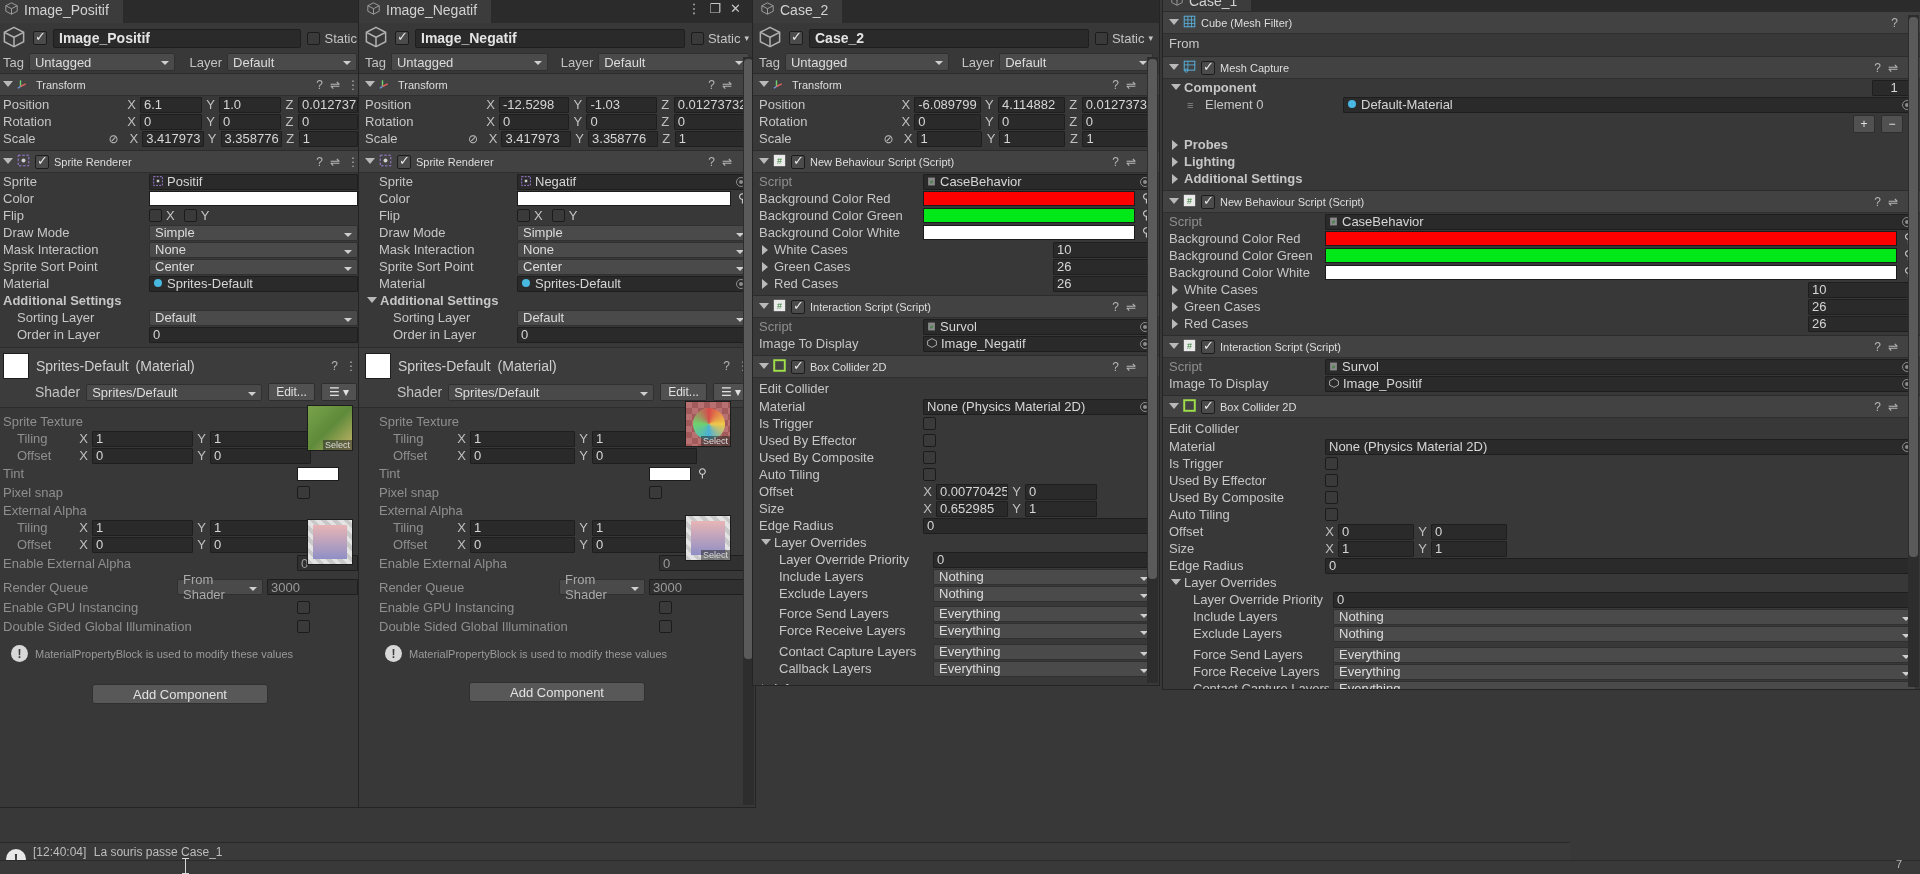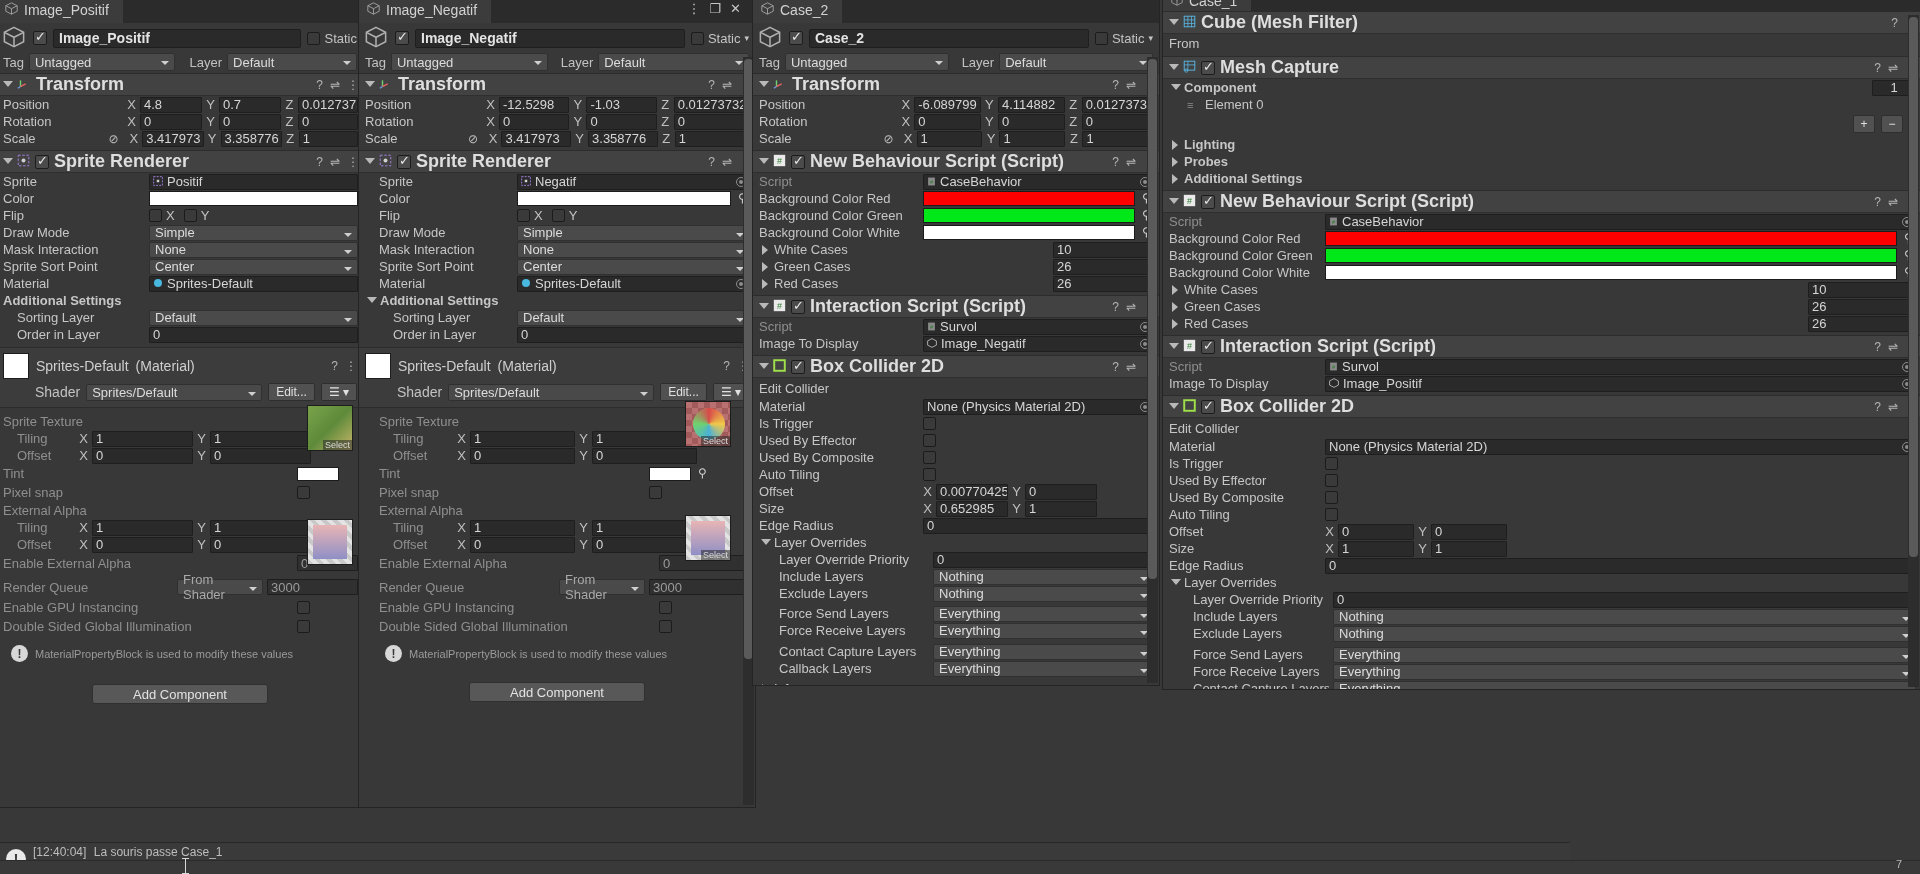--- a/index.html
+++ b/index.html
@@ -51,7 +51,7 @@
      border-left:5px solid transparent; border-right:5px solid transparent; border-top:6px solid #b9b9b9; }
   .foldout.closed::after { border-top:5px solid transparent; border-bottom:5px solid transparent;
      border-left:6px solid #b9b9b9; border-right:0; left:3px; top:1px;}
-  .comptitle { font-weight:bold; color:#dedede; font-size:18px; flex:1; }
+  .comptitle { font-weight:normal; color:#dedede; font-size:11px; flex:1; }
   .hdricons { display:flex; align-items:center; gap:7px; color:#b5b5b5; font-size:12px; }
 
   .row { display:flex; align-items:center; height:17px; padding:0 5px 0 6px; font-size:13px; gap:4px; }

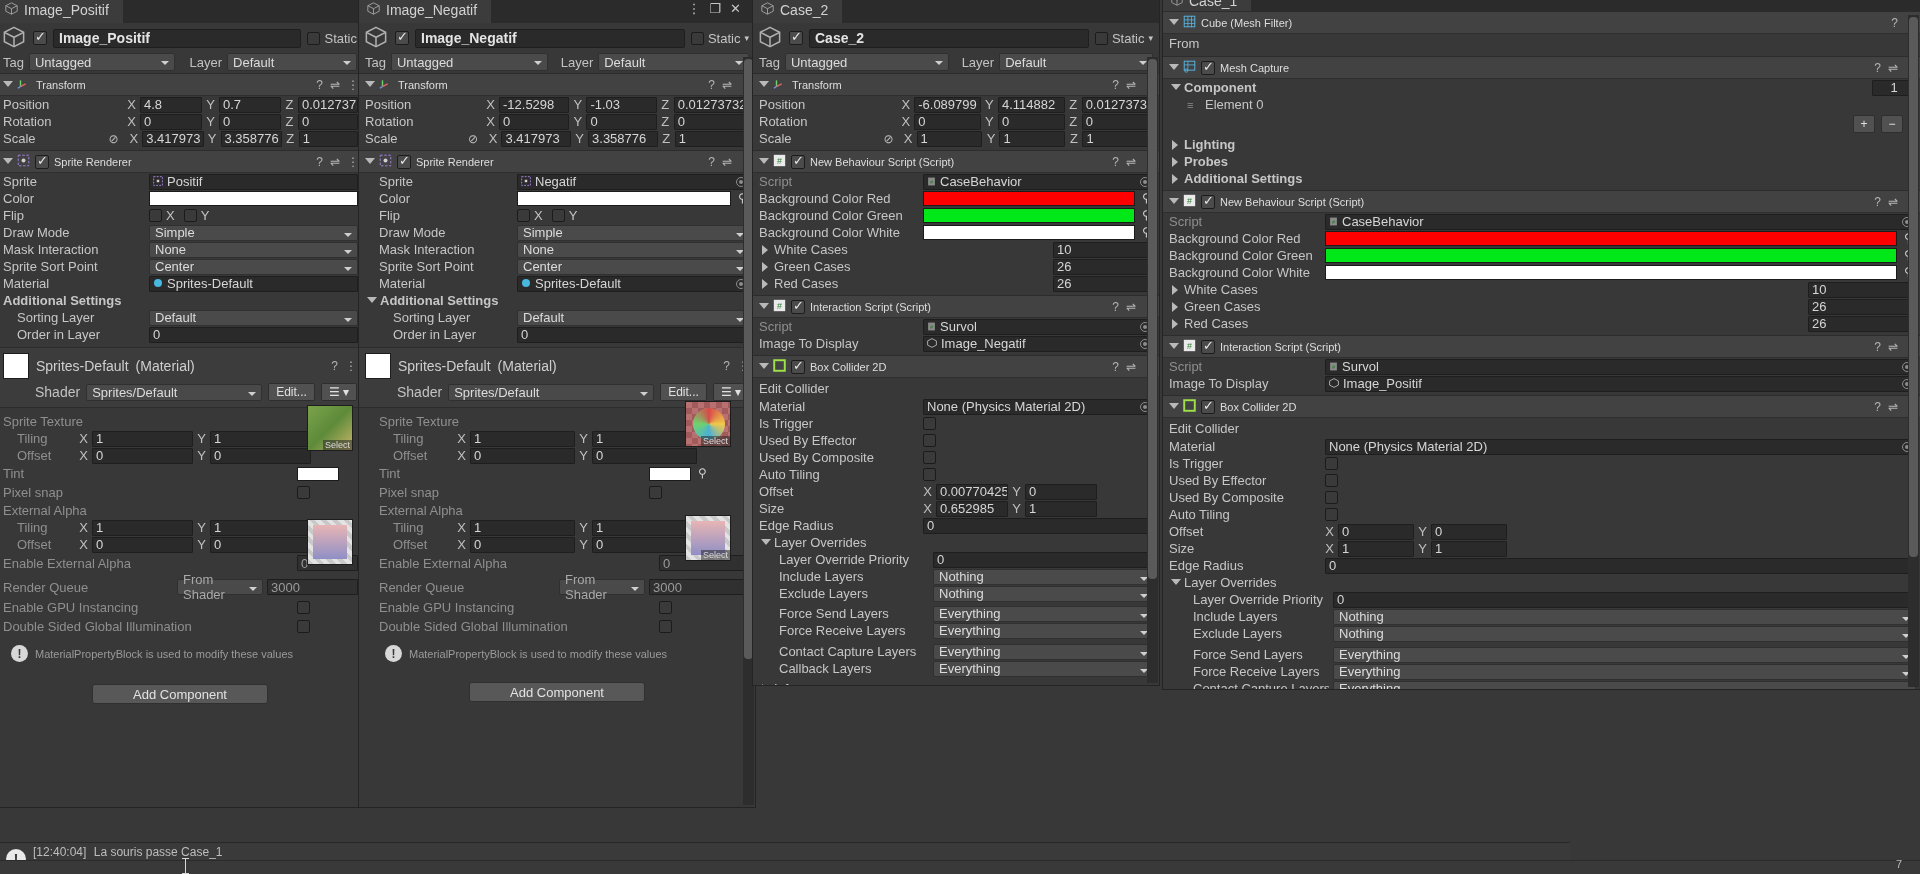--- a/index.html
+++ b/index.html
@@ -162,7 +162,7 @@
       <div class="row">
         <span class="name" style="width:120px">Position</span>
         <span class="axis">X</span>
-            <span class="fld" style="width:62px">4.8</span>
+            <span class="fld" style="width:62px">6.1</span>
         <span class="axis">Y</span>
             <span class="fld" style="width:62px">0.7</span>
         <span class="axis">Z</span>

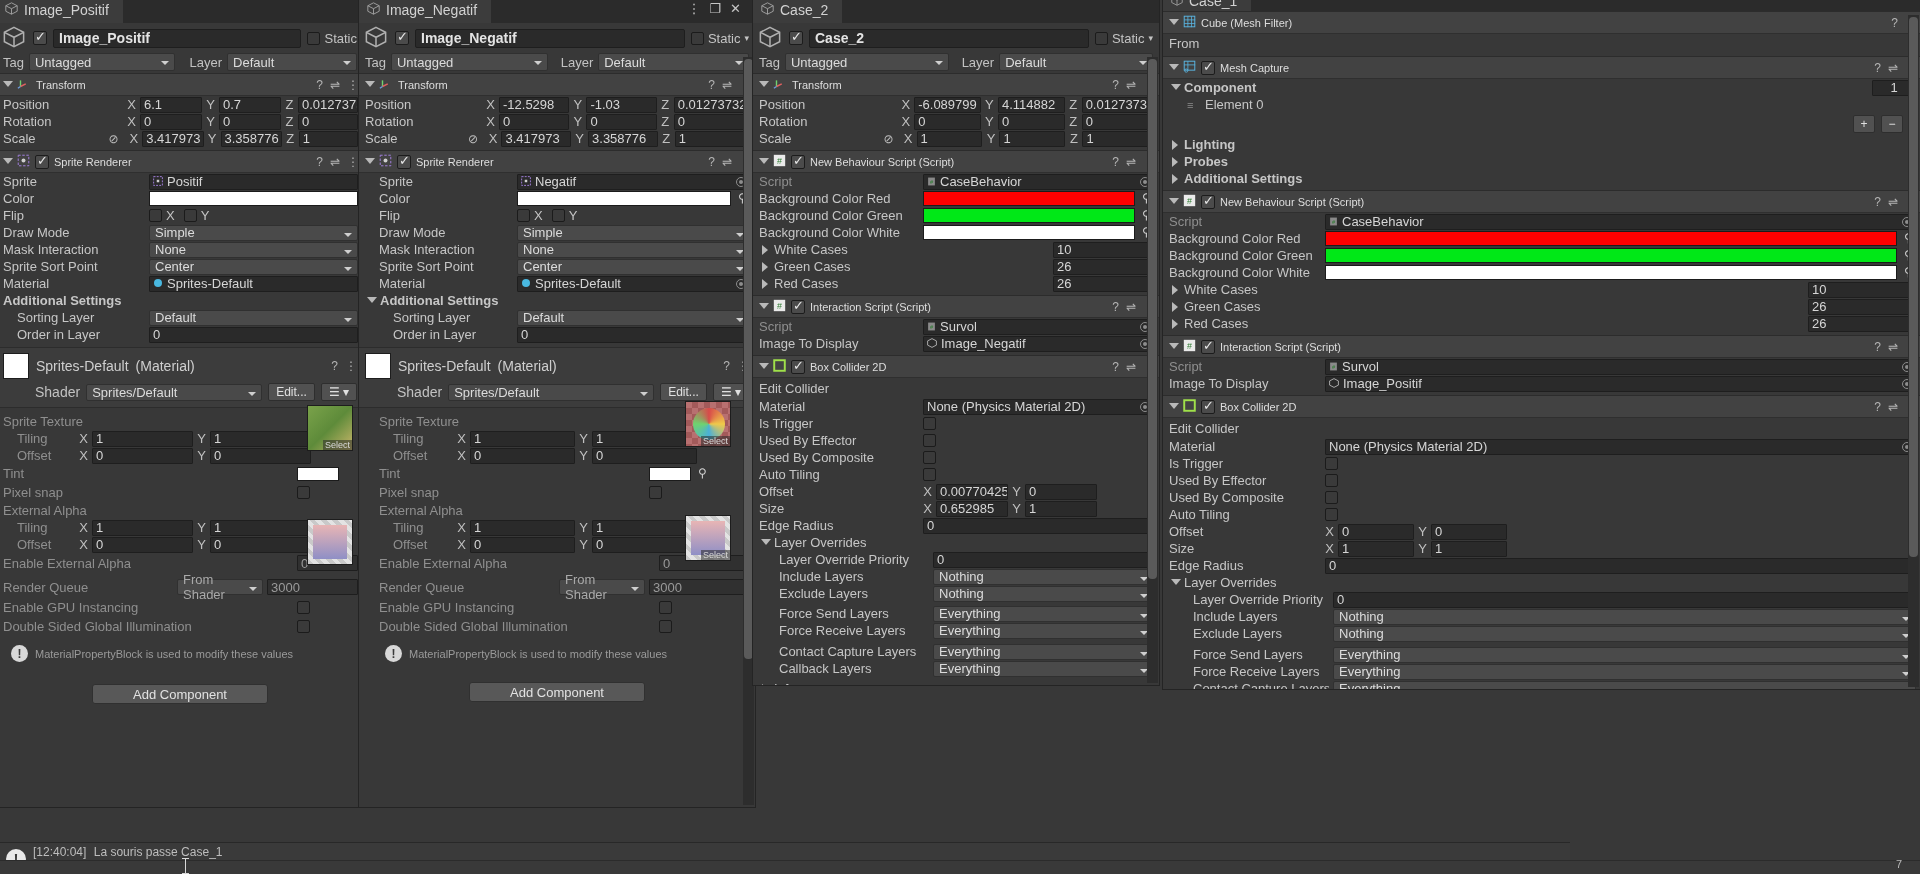--- a/index.html
+++ b/index.html
@@ -164,7 +164,7 @@
         <span class="axis">X</span>
             <span class="fld" style="width:62px">6.1</span>
         <span class="axis">Y</span>
-            <span class="fld" style="width:62px">0.7</span>
+            <span class="fld" style="width:62px">1.0</span>
         <span class="axis">Z</span>
             <span class="fld" style="width:60px">0.01273732</span>
       </div>

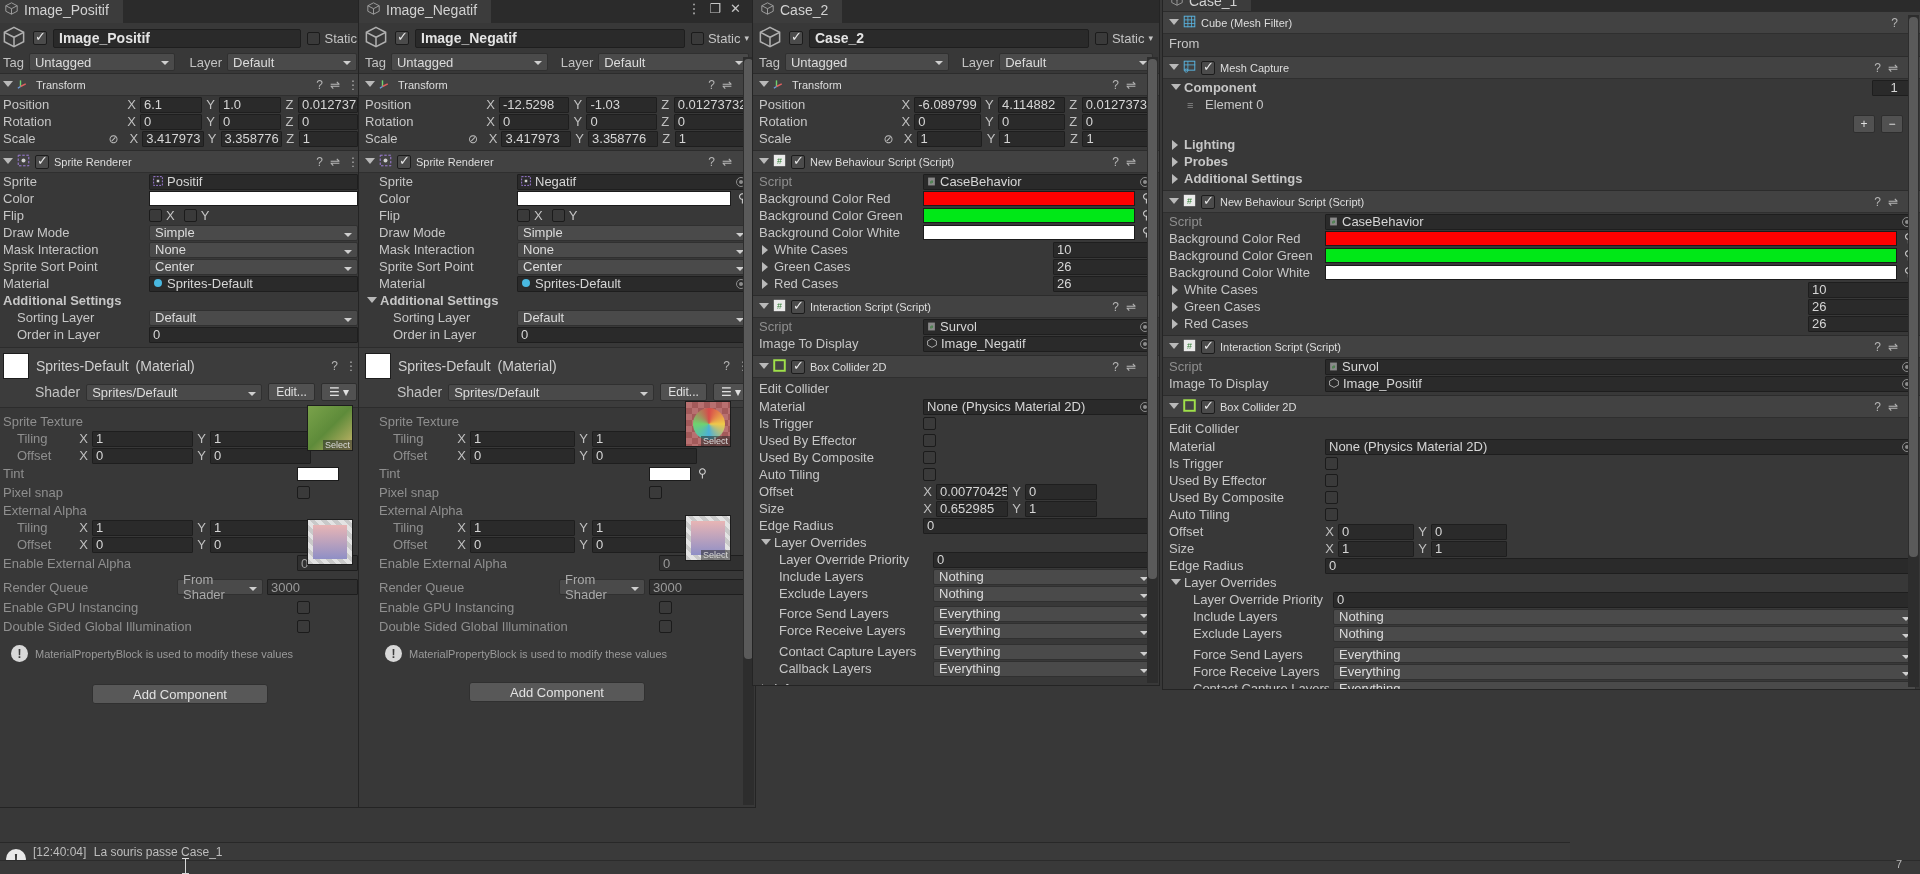--- a/index.html
+++ b/index.html
@@ -978,6 +978,13 @@
       <div class="row" style="padding-left:24px">
         <span style="color:#8c8c8c;font-size:11px;width:14px">≡</span>
         <span class="name" style="width:134px">Element 0</span>
+        <span class="objfield" style="flex:1">
+          <span><svg width="10" height="10" viewBox="0 0 16 16">
+                  <circle cx="8" cy="8" r="6.4" fill="#49b8e0"></circle>
+                </svg></span>
+          <span>Default-Material</span>
+          <span class="rad"></span>
+        </span>
       </div>
       <div style="display:flex;justify-content:flex-end;gap:6px;padding:2px 18px 3px 0">
         <span class="btnsm" style="width:22px;justify-content:center;padding:0">+</span>

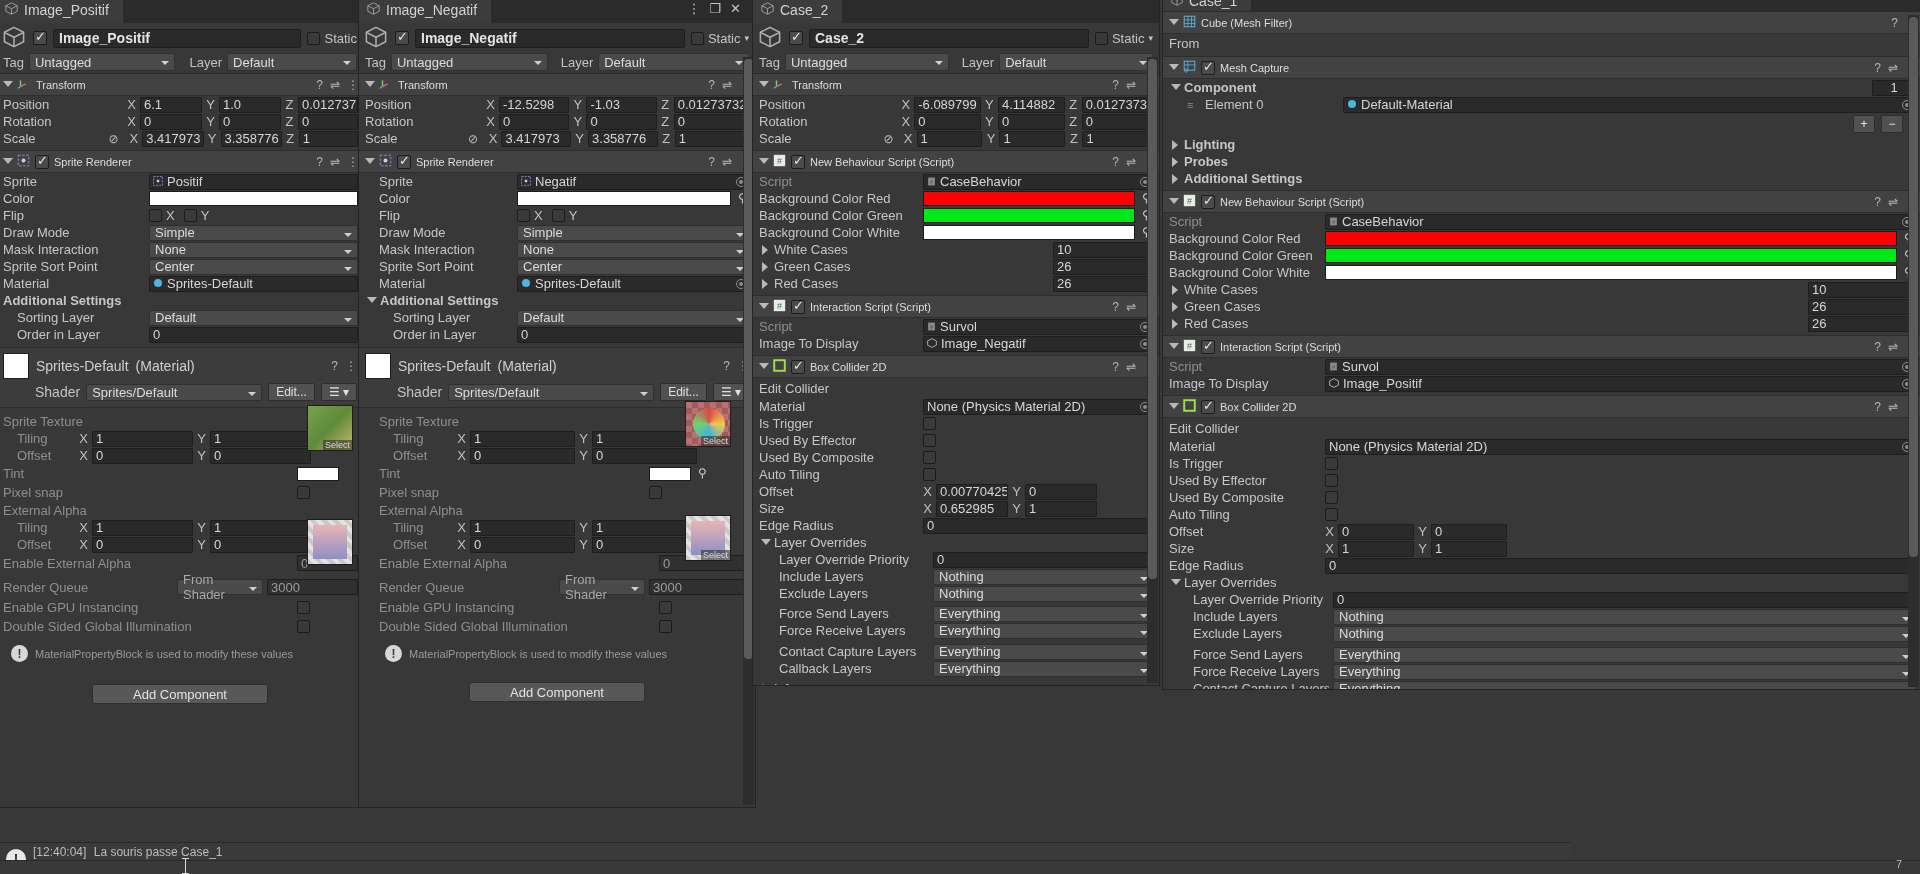--- a/index.html
+++ b/index.html
@@ -992,11 +992,11 @@
       </div>
       <div class="row">
         <span class="foldout closed"></span>
+        <span class="name section">Probes</span>
+      </div>
+      <div class="row">
+        <span class="foldout closed"></span>
         <span class="name section">Lighting</span>
-      </div>
-      <div class="row">
-        <span class="foldout closed"></span>
-        <span class="name section">Probes</span>
       </div>
       <div class="row">
         <span class="foldout closed"></span>

